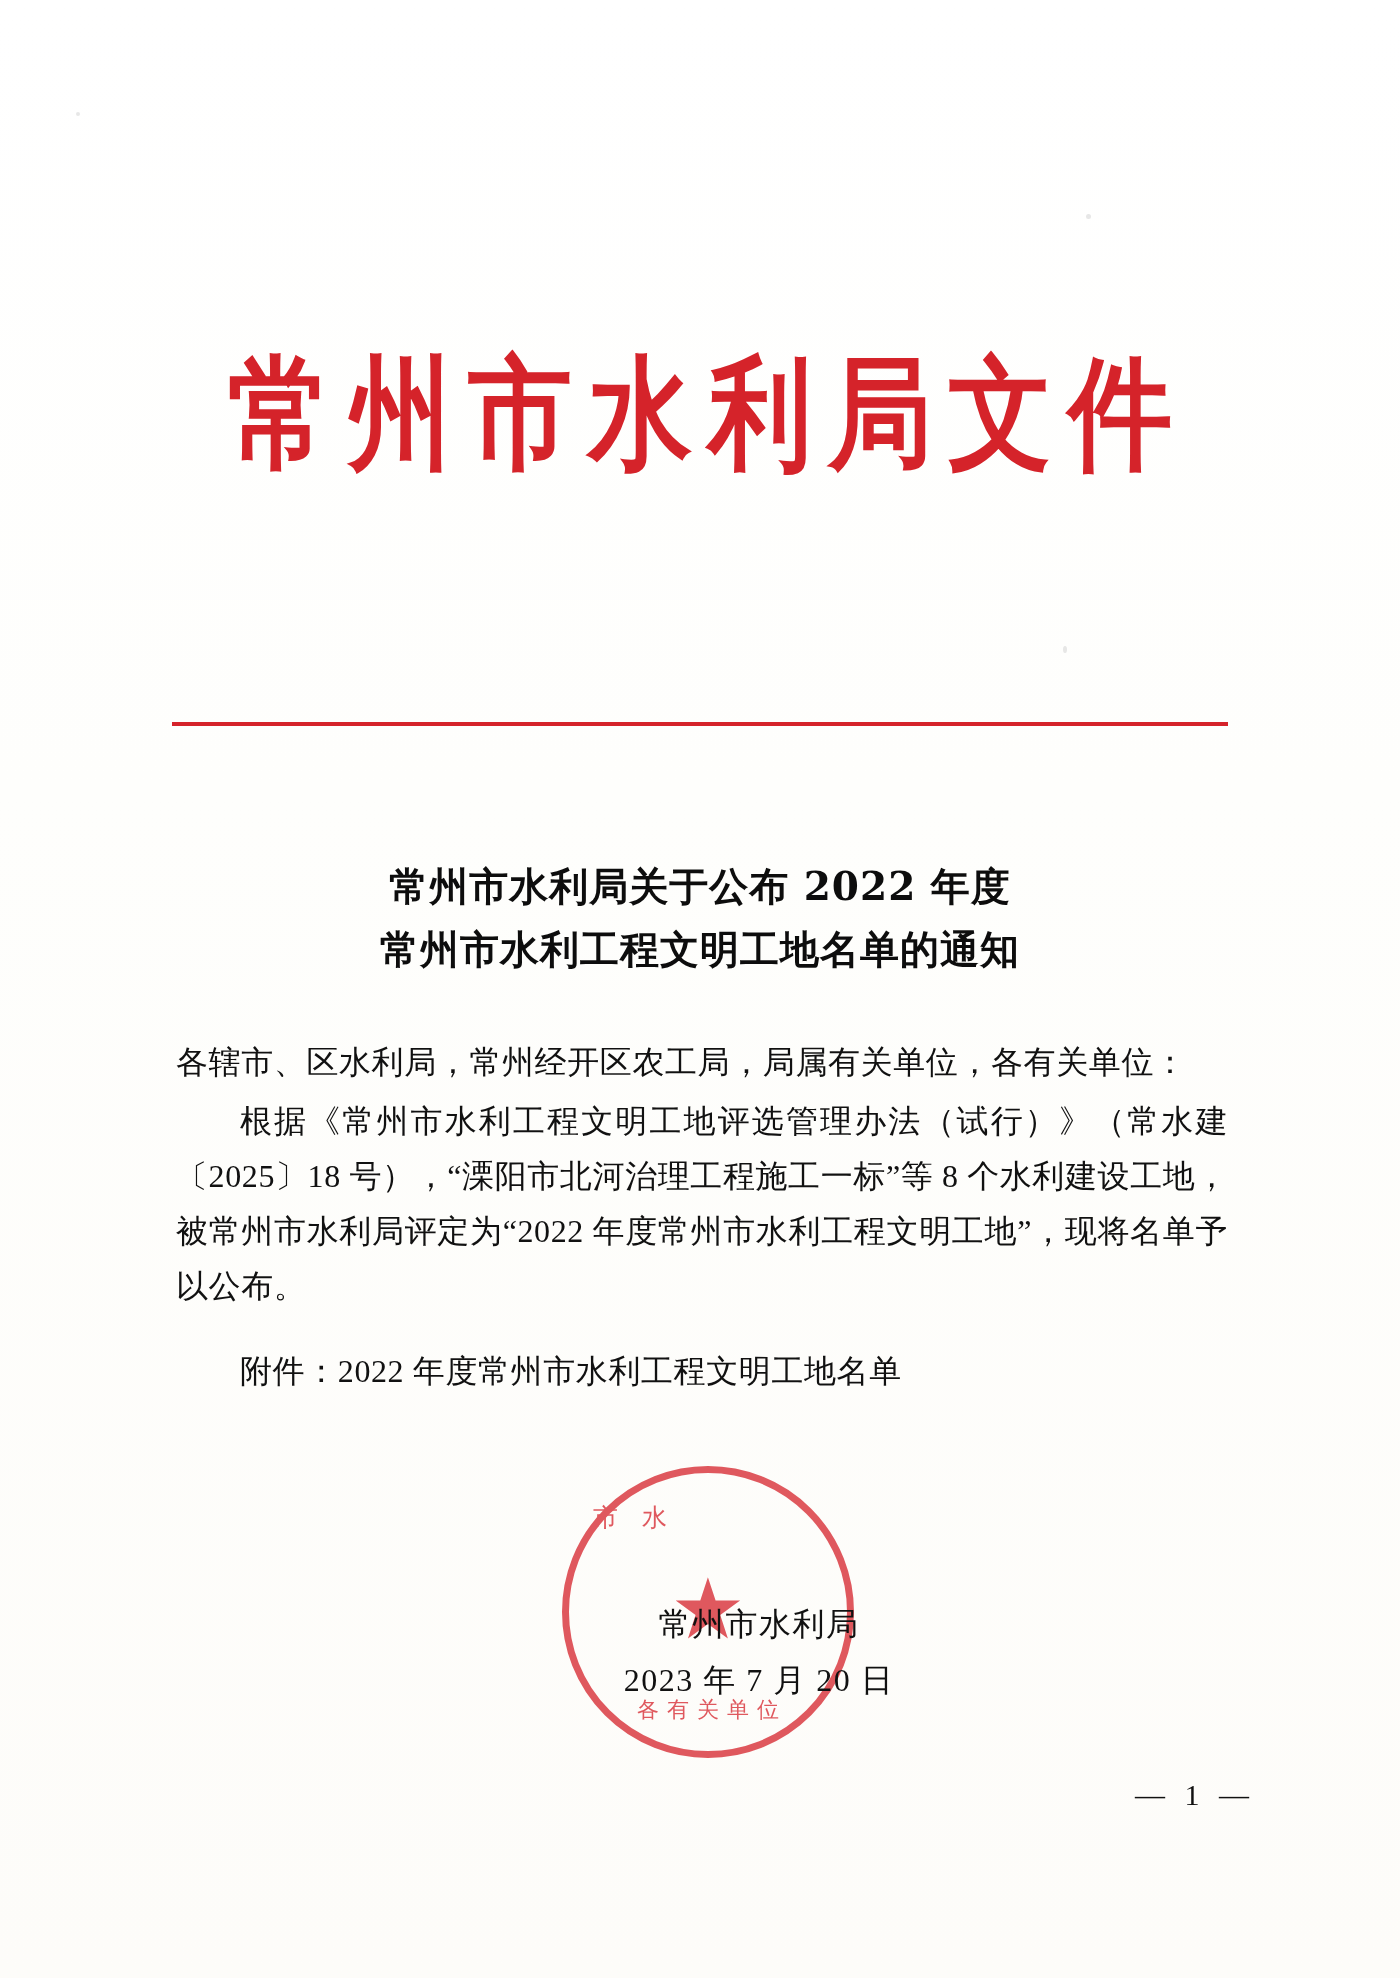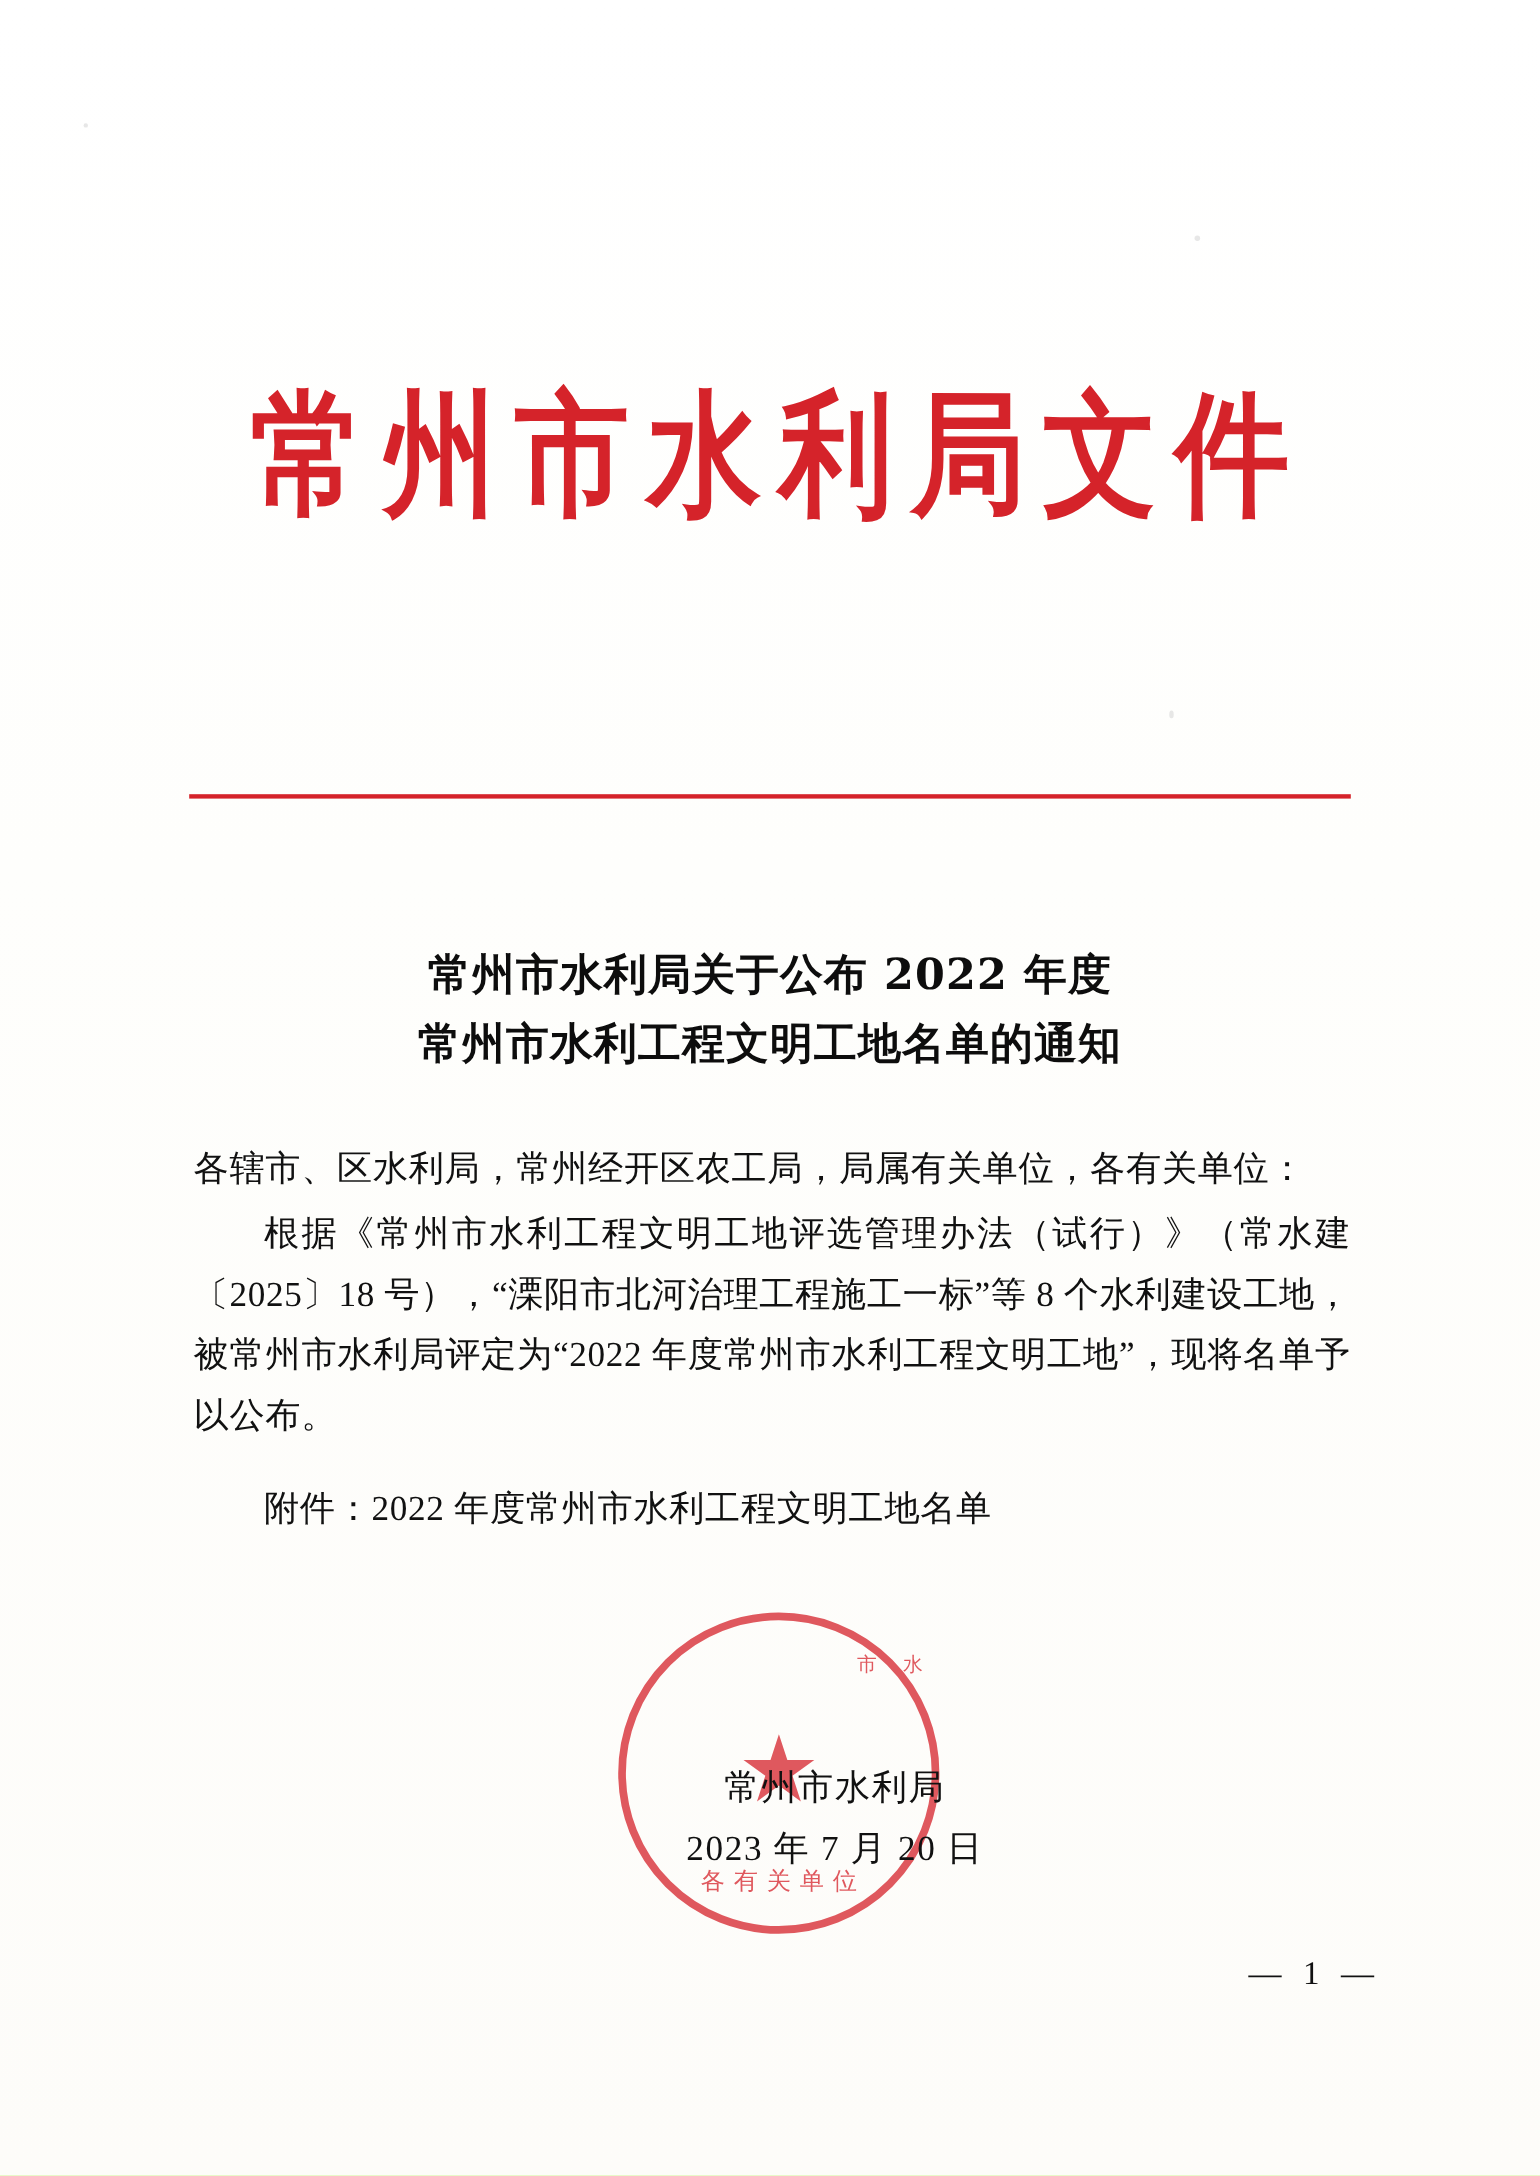--- a/index.html
+++ b/index.html
@@ -16,7 +16,7 @@
     width: 1400px;
     height: 1978px;
     margin: 0 auto;
-    background: #bef264;
+    background: #fde047;
     overflow: hidden;
   }
 

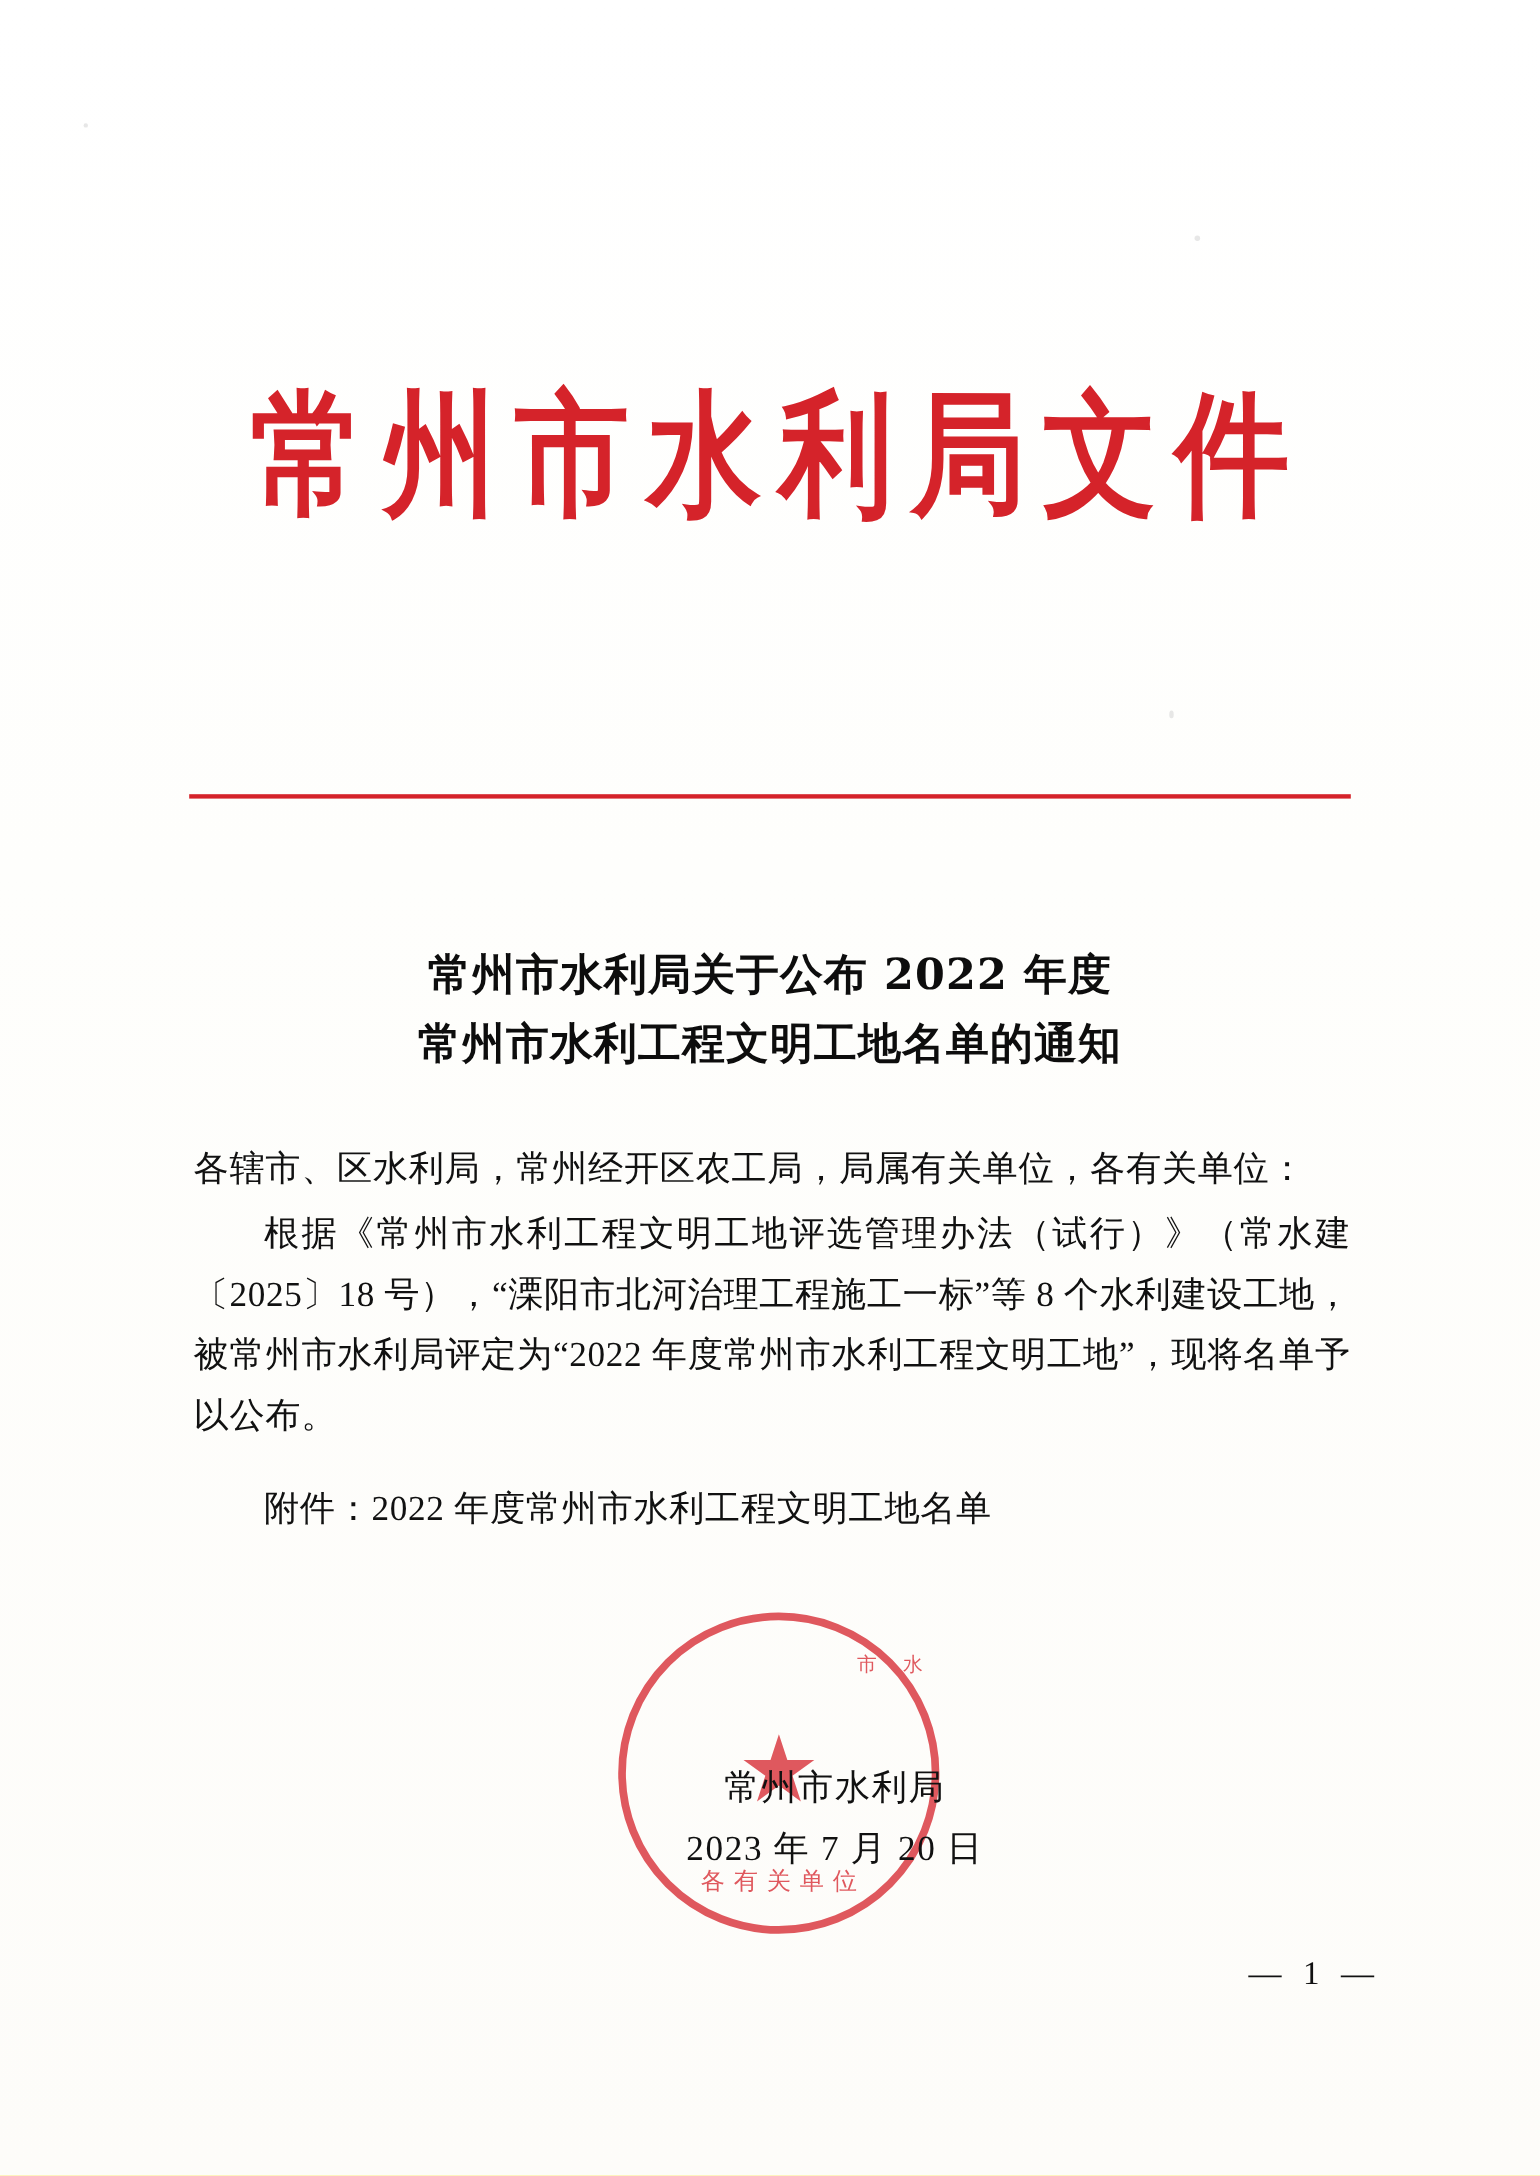--- a/index.html
+++ b/index.html
@@ -151,11 +151,11 @@
   .seal .seal-text-top {
     position: absolute;
     top: 28px;
-    left: 16px;
-    width: 100%;
-    text-align: right;
+    left: 0;
+    width: 100%;
+    text-align: left;
     color: #d9353c;
-    font-size: 18px;
+    font-size: 25px;
     letter-spacing: 24px;
     text-indent: 24px;
     font-family: "DejaVu Serif", serif;

